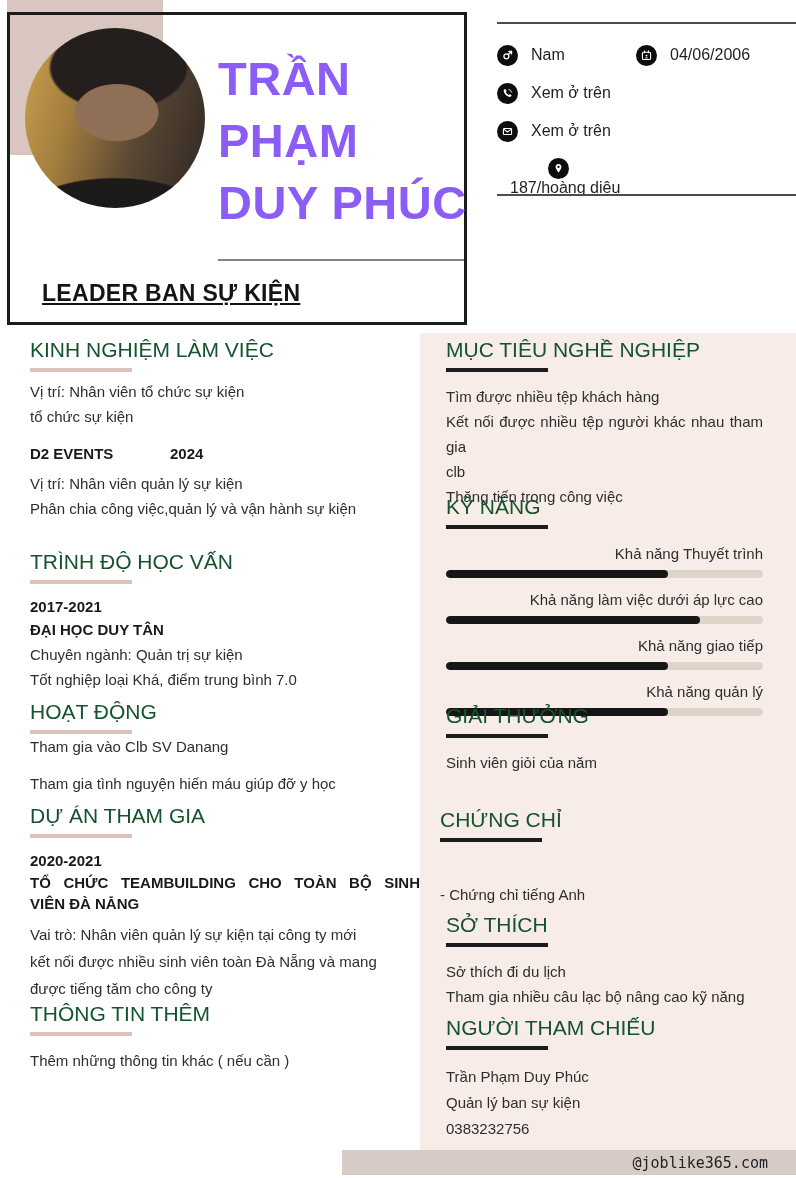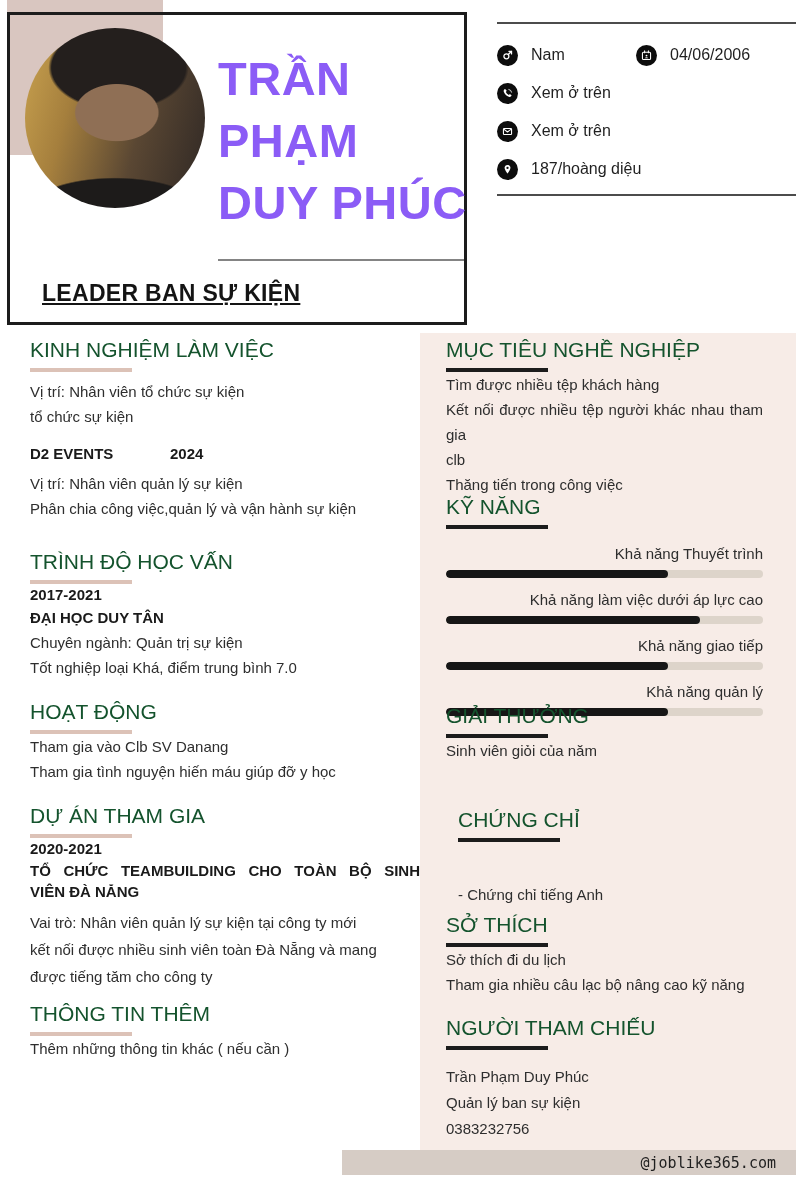--- a/index.html
+++ b/index.html
@@ -118,7 +118,7 @@
     <span class="label">Xem ở trên</span>
   </div>
 
-  <div class="contact-row" style="top:158px;">
+  <div class="contact-row" style="top:158px;flex-direction:column;">
     <span class="icon-badge">
       <svg width="13" height="13" viewBox="0 0 24 24">
         <path d="M12 3.5 C8.9 3.5 6.6 5.8 6.6 8.8 C6.6 12.8 12 19.5 12 19.5 C12 19.5 17.4 12.8 17.4 8.8 C17.4 5.8 15.1 3.5 12 3.5 Z" fill="#ffffff"></path>

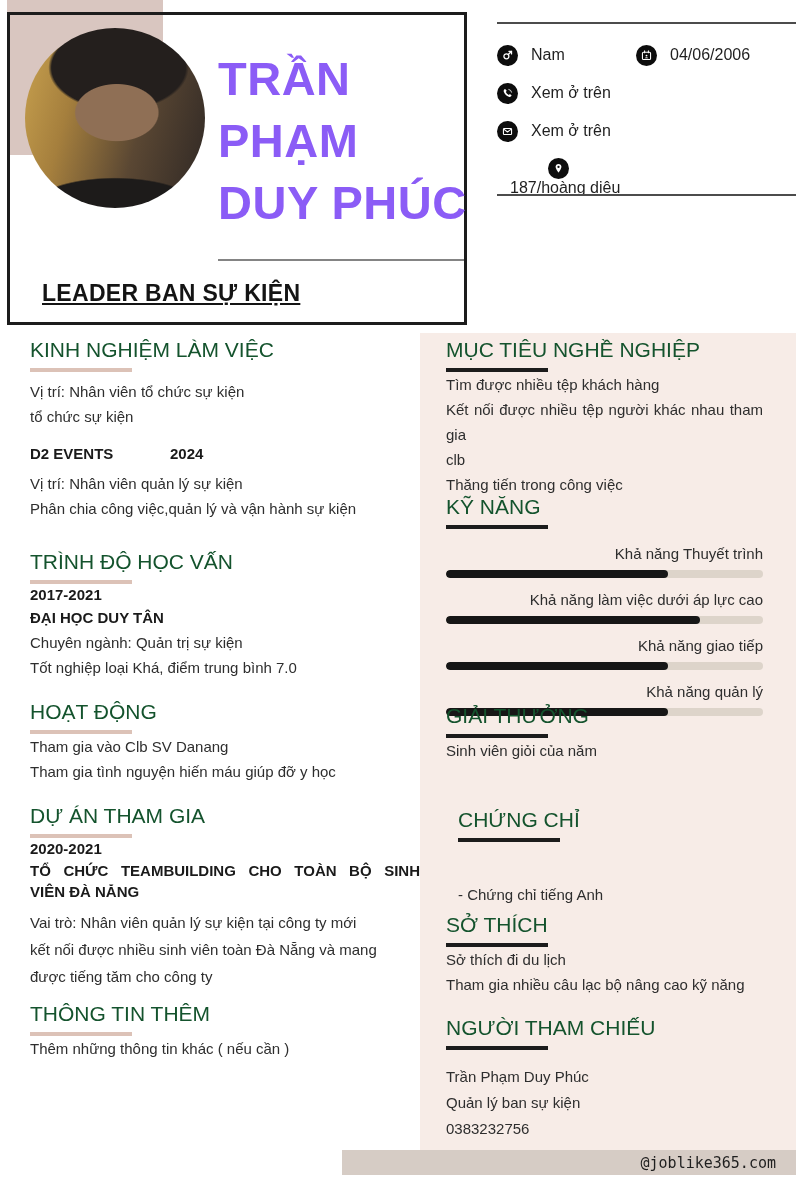--- a/index.html
+++ b/index.html
@@ -41,7 +41,7 @@
   .bold { font-weight:700; color:#1a1a1a; }
   .job-row { position:relative; margin-top:13px; font-size:15px; line-height:21px; }
   .job-period { position:absolute; left:140px; top:0; }
-  .mt7 { margin-top:7px; } .mt12 { margin-top:0; } .mt14 { margin-top:14px; }
+  .mt7 { margin-top:7px; } .mt12 { margin-top:12px; } .mt14 { margin-top:14px; }
   .lh27 { line-height:27px; }
   .justify-full { text-align:justify; text-align-last:justify; }
   .proj-name { font-size:15px; line-height:21px; }

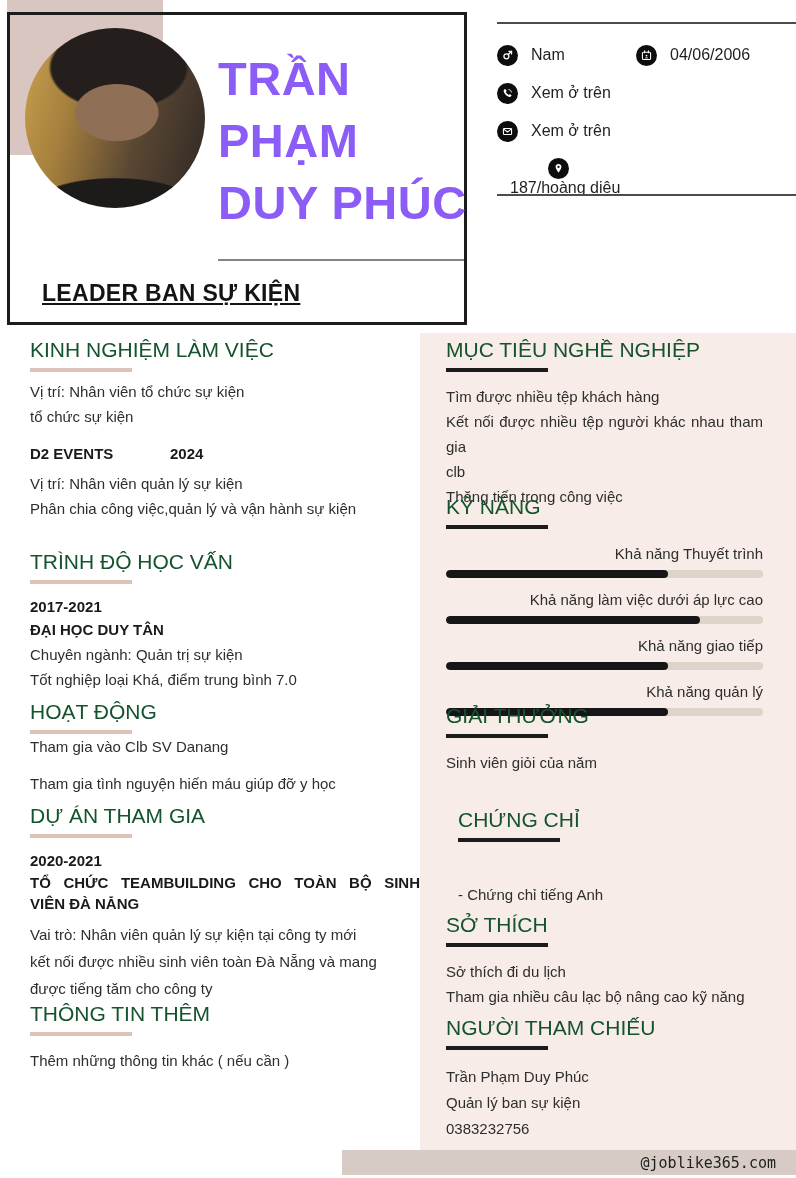--- a/index.html
+++ b/index.html
@@ -223,7 +223,7 @@
     <div class="body-text mt12">Sinh viên giỏi của năm</div>
   </div>
 
-  <div class="section" style="left:458px; top:808px; width:317px;">
+  <div class="section" style="left:440px; top:808px; width:317px;">
     <div class="sec-h">CHỨNG CHỈ</div>
     <div class="sec-rule rule-dark"></div>
     <div class="body-text" style="margin-top:40px;">- Chứng chỉ tiếng Anh</div>

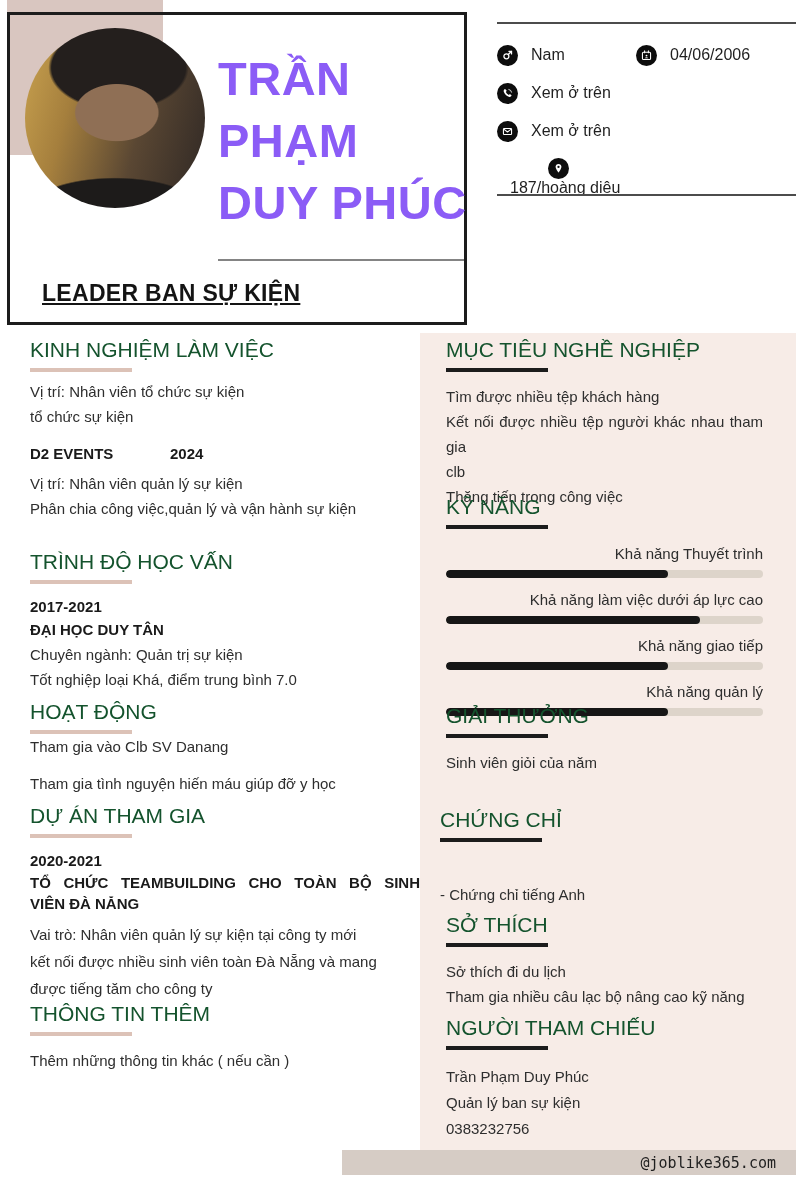--- a/index.html
+++ b/index.html
@@ -52,7 +52,7 @@
   .skill-track { width:317px; height:8px; border-radius:4px; background:#ddd4ca; margin-bottom:13px; overflow:hidden; position:relative; }
   .skill-fill { height:8px; border-radius:4px; background:#161616; }
   
-  .footer-strip { position:absolute; left:342px; top:1150px; width:454px; height:25px; background:#d6ccc5; display:flex; align-items:center; justify-content:flex-end; padding-right:20px; }
+  .footer-strip { position:absolute; left:342px; top:1150px; width:454px; height:25px; background:#d6ccc5; display:flex; align-items:center; justify-content:flex-end; padding-right:28px; }
   .footer-brand { font-family:"DejaVu Sans Mono", monospace; font-size:15px; color:#1f1f1f; }
 </style>
 </head>

